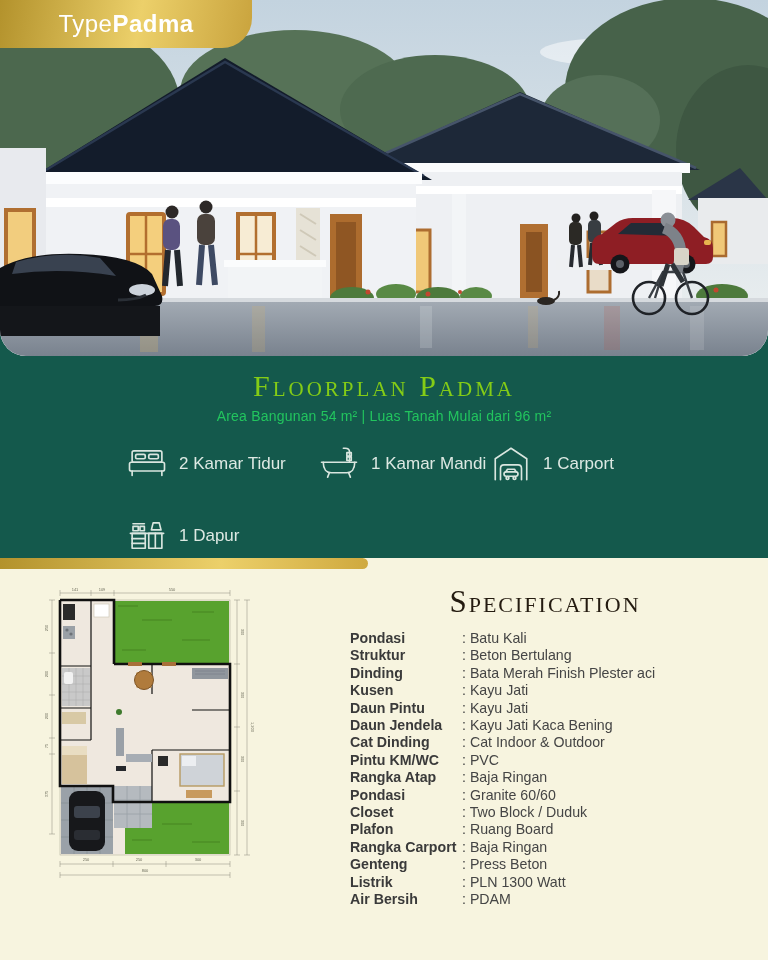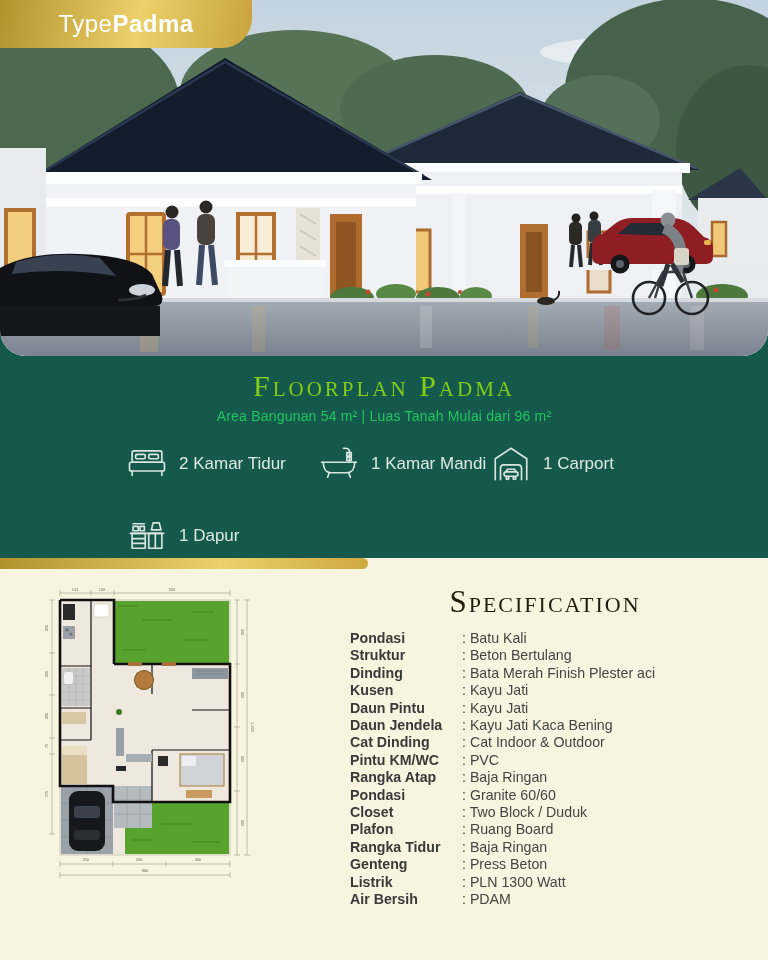--- a/index.html
+++ b/index.html
@@ -419,7 +419,7 @@
             <span class="spec-value">Ruang Board</span>
           </div>
         <div class="spec-row">
-            <span class="spec-label">Rangka Tidur</span>
+            <span class="spec-label">Rangka Carport</span>
             <span class="spec-value">Baja Ringan</span>
           </div>
         <div class="spec-row">

